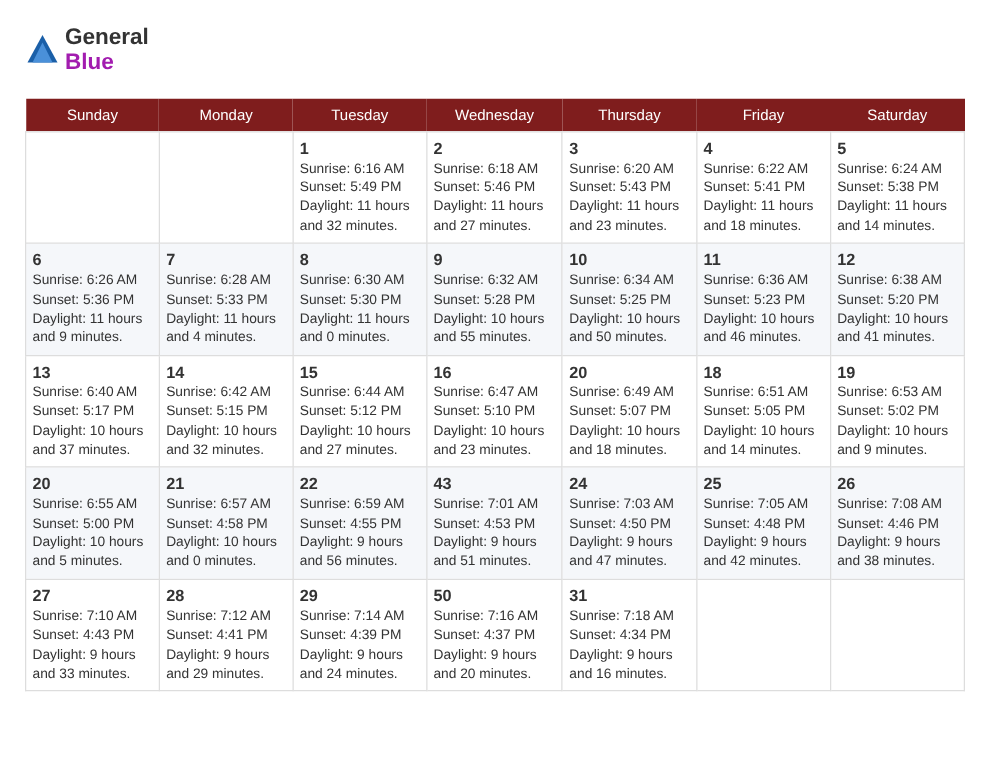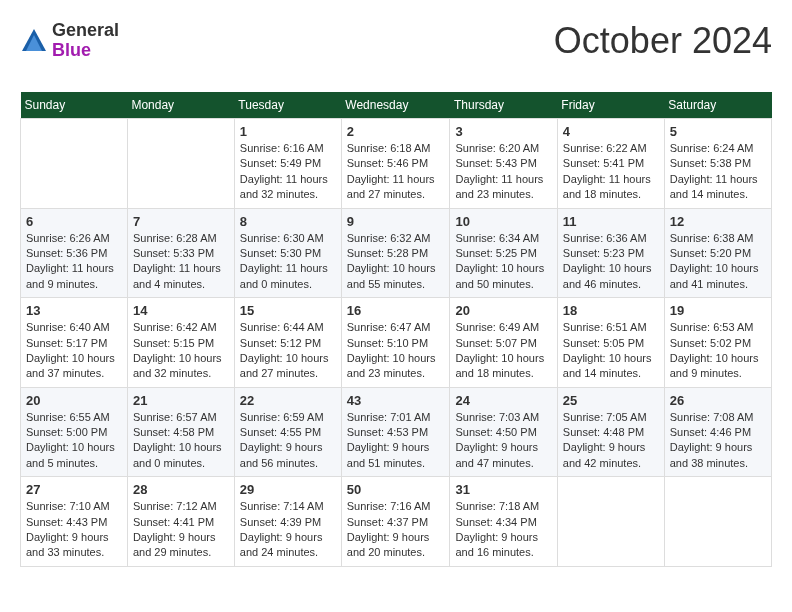--- a/index.html
+++ b/index.html
@@ -13,8 +13,8 @@
     .header {
       display: flex;
       justify-content: space-between;
-      align-items: center;
-      margin-bottom: 30px;
+      align-items: flex-end;
+      margin-bottom: 19px;
     }
     .logo {
       display: flex;

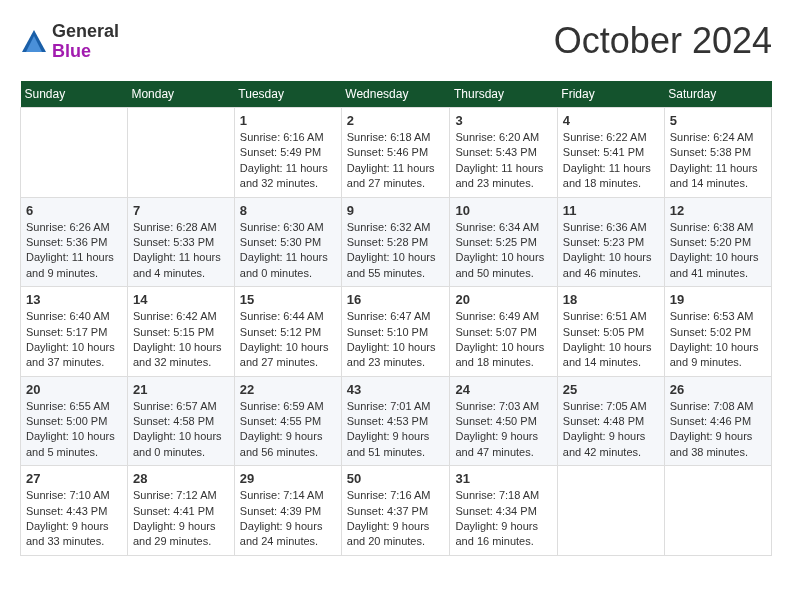--- a/index.html
+++ b/index.html
@@ -101,7 +101,6 @@
     </div>
   </div>
   <div class="title-block">
-    <div class="month-title">October 2024</div>
   </div>
 </div>
 

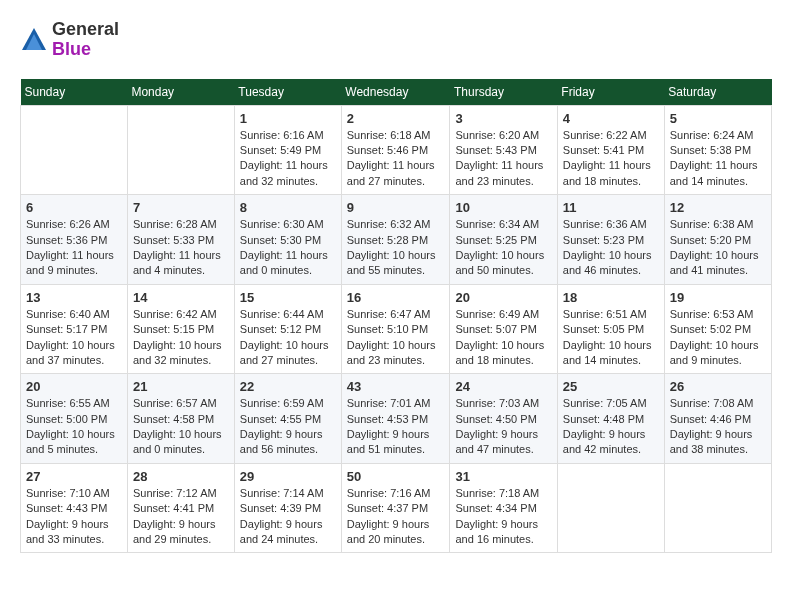--- a/index.html
+++ b/index.html
@@ -52,10 +52,10 @@
       font-size: 11px;
     }
     thead tr th {
-      background-color: #14532d;
+      background-color: #7f1d1d;
       color: #fff;
       padding: 6px 4px;
-      text-align: left;
+      text-align: center;
       font-size: 12px;
       font-weight: normal;
     }

